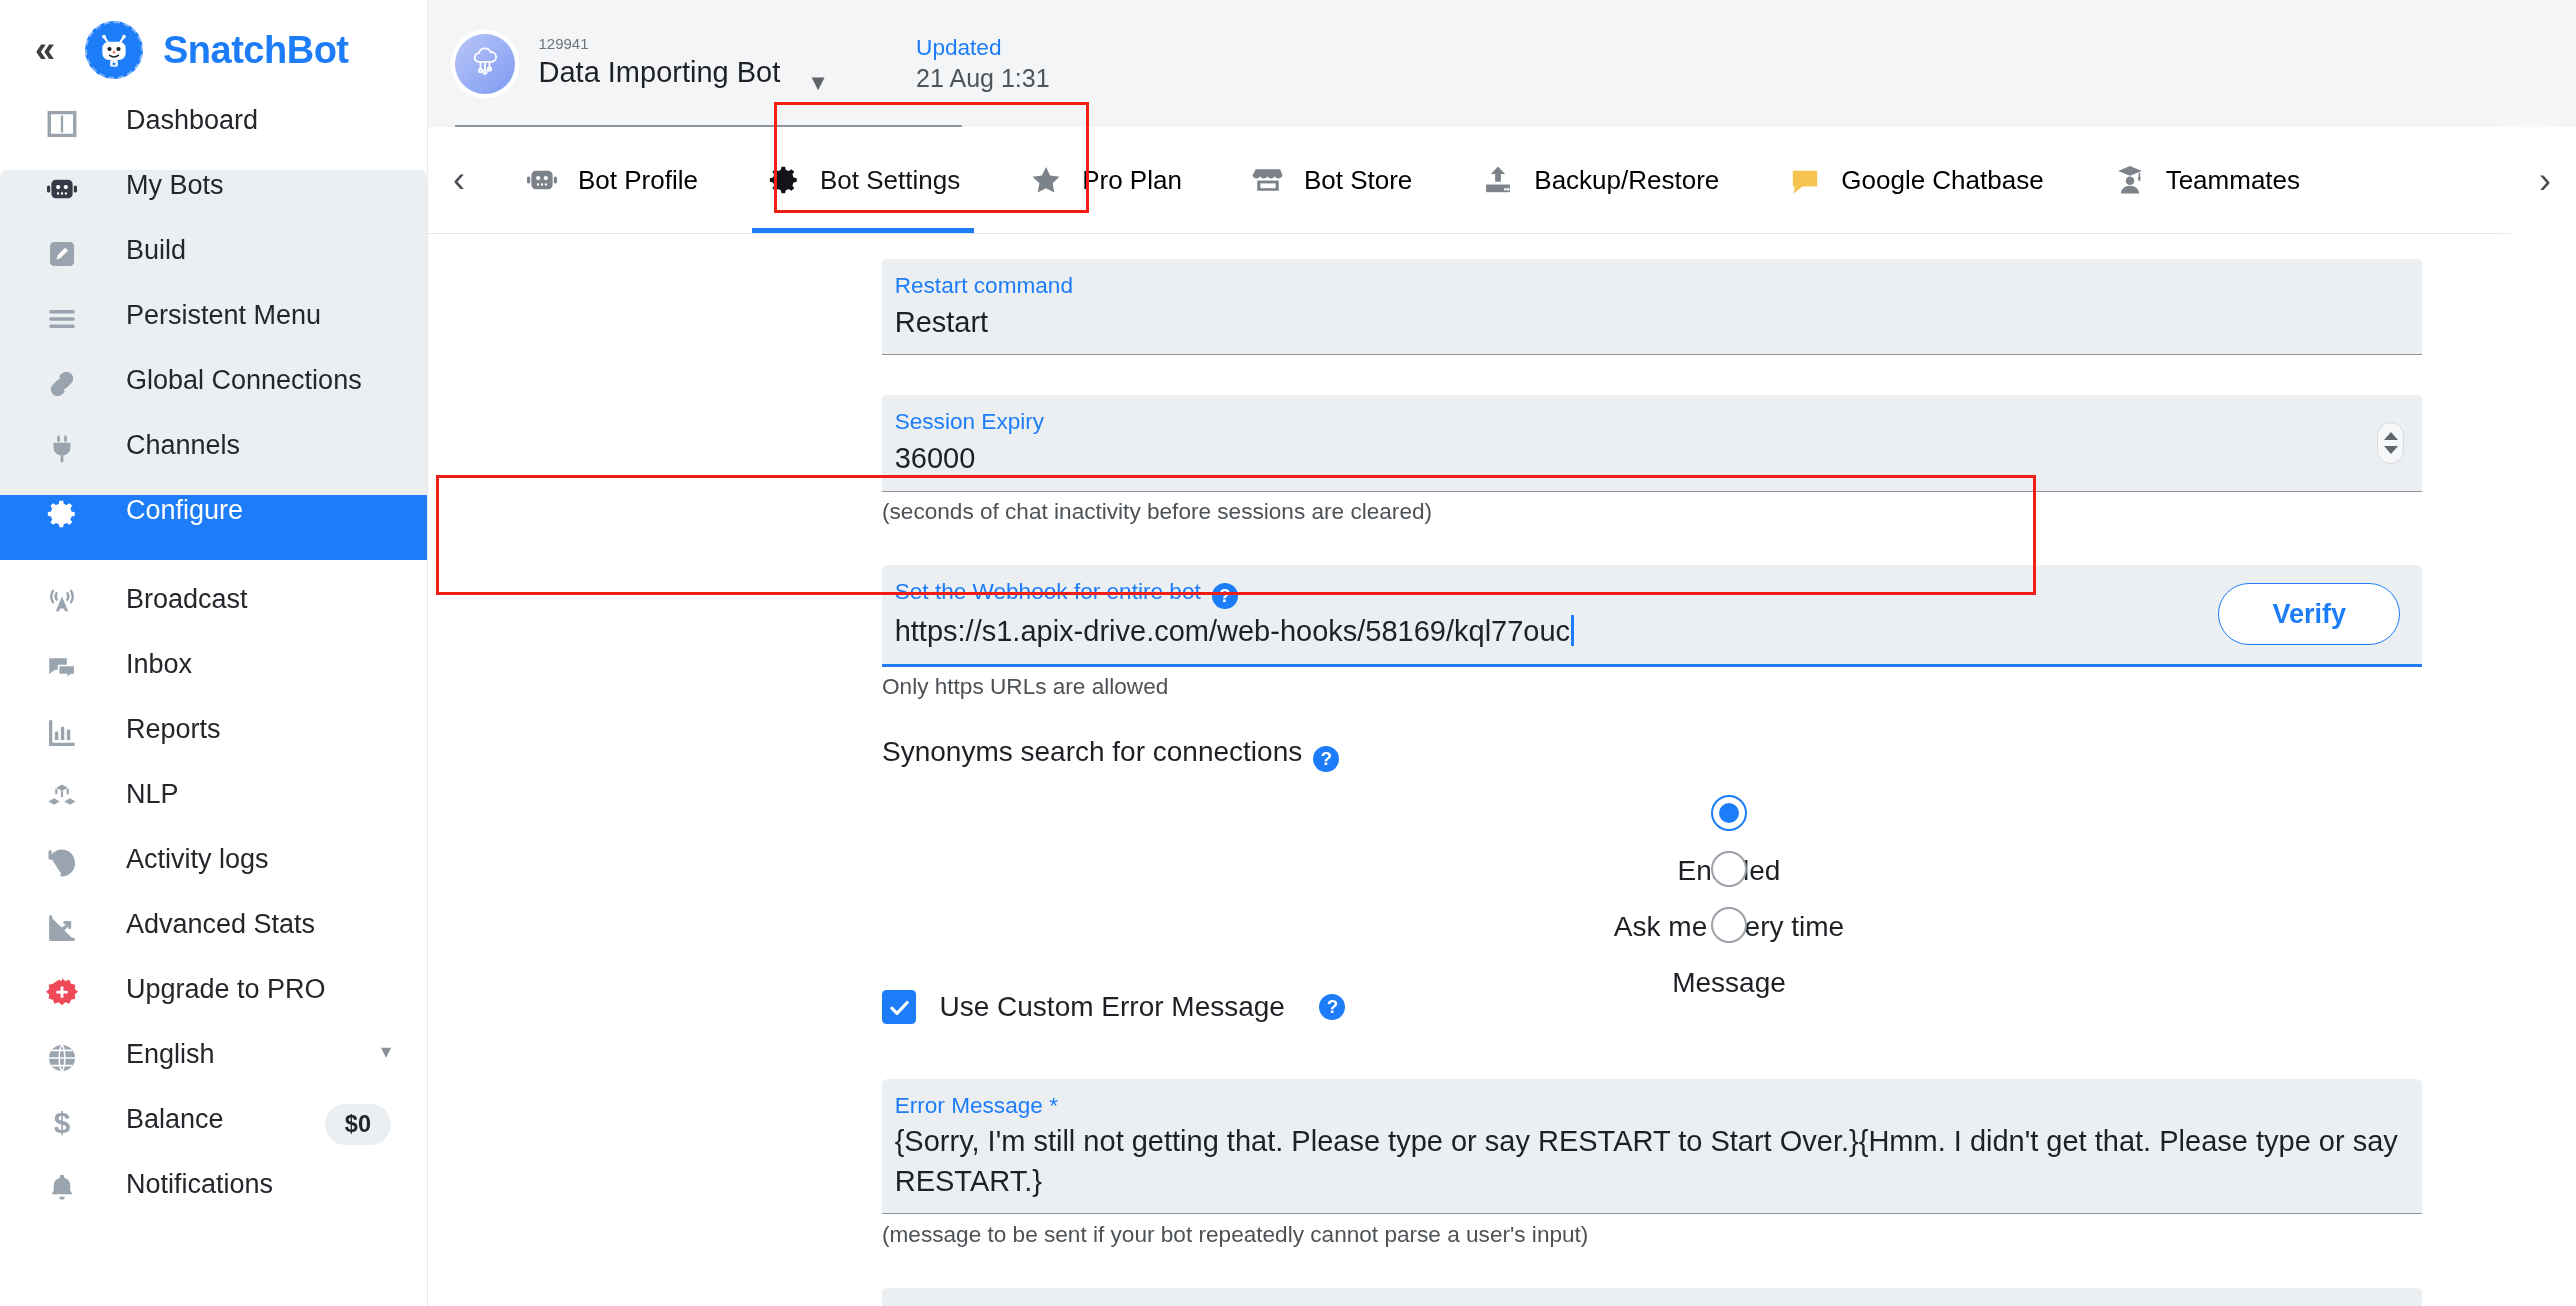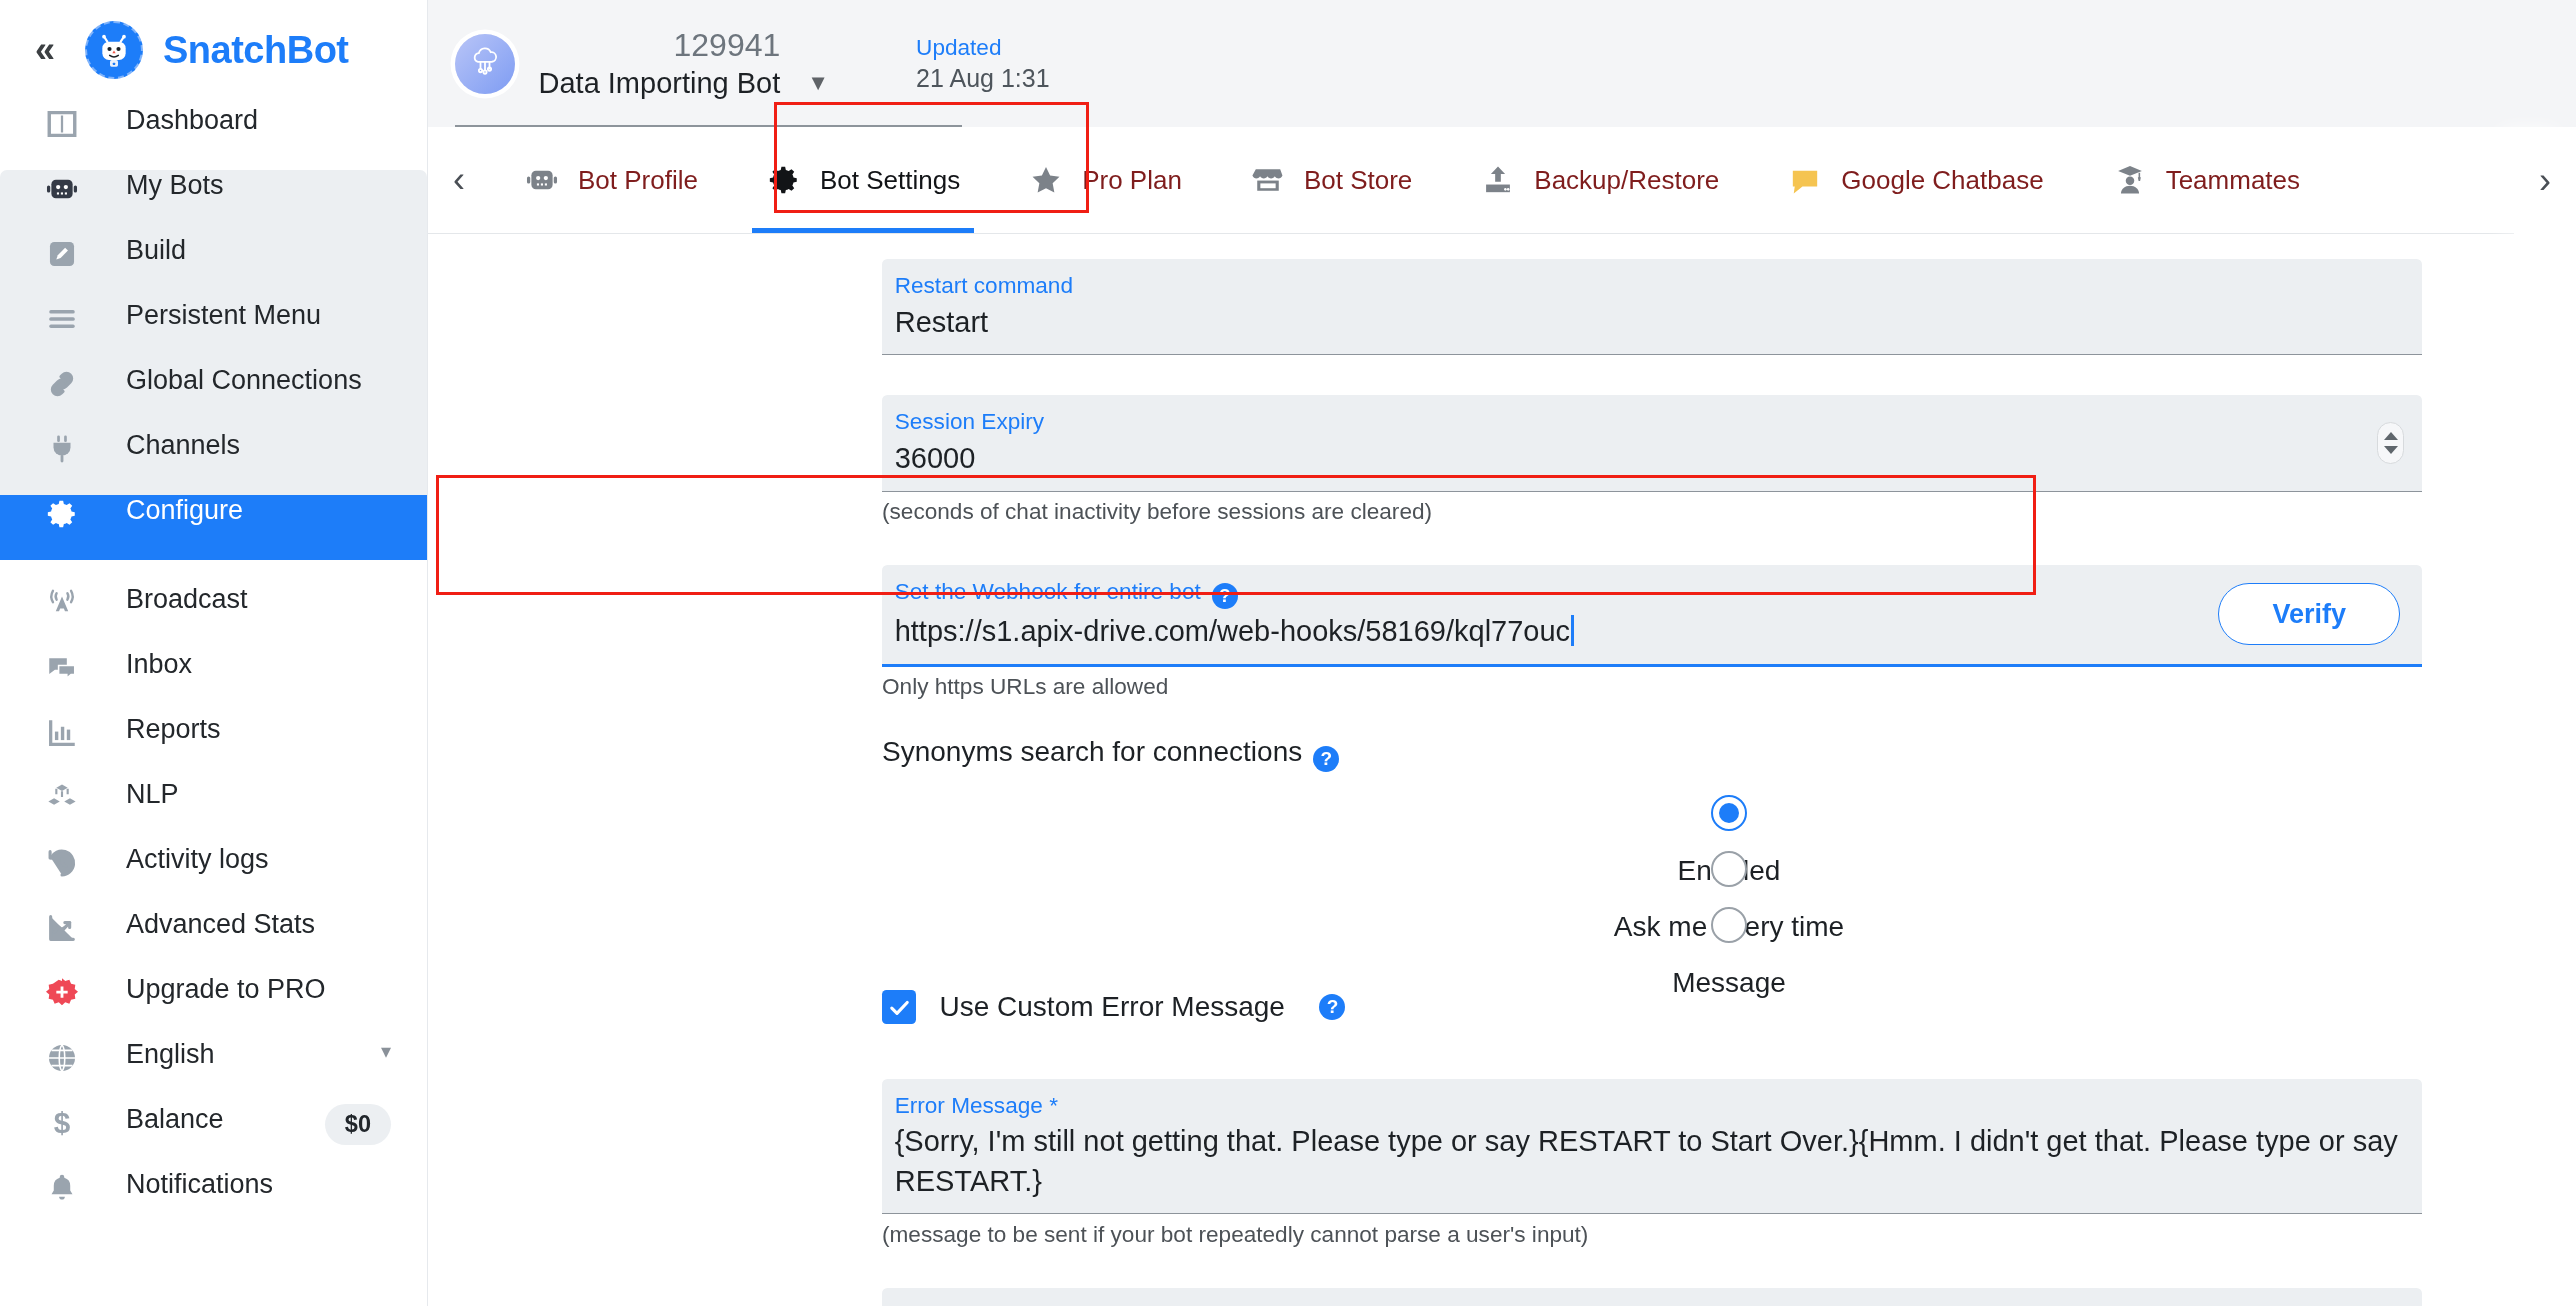--- a/index.html
+++ b/index.html
@@ -104,7 +104,7 @@
   }
   .bot-avatar svg { width: 36px; height: 36px; }
   .bot-meta { margin-left: 23.5px; }
-  .bot-id { font-size: 32px; color: #6d757d; line-height: 1.25; text-align: right; }
+  .bot-id { font-size: 15px; color: #6d757d; line-height: 1.25; }
   .bot-title { font-size: 29px; color: #1d2125; line-height: 1.3; }
   .bot-caret {
     margin-left: 27px; color: #5f6368; font-size: 22px;

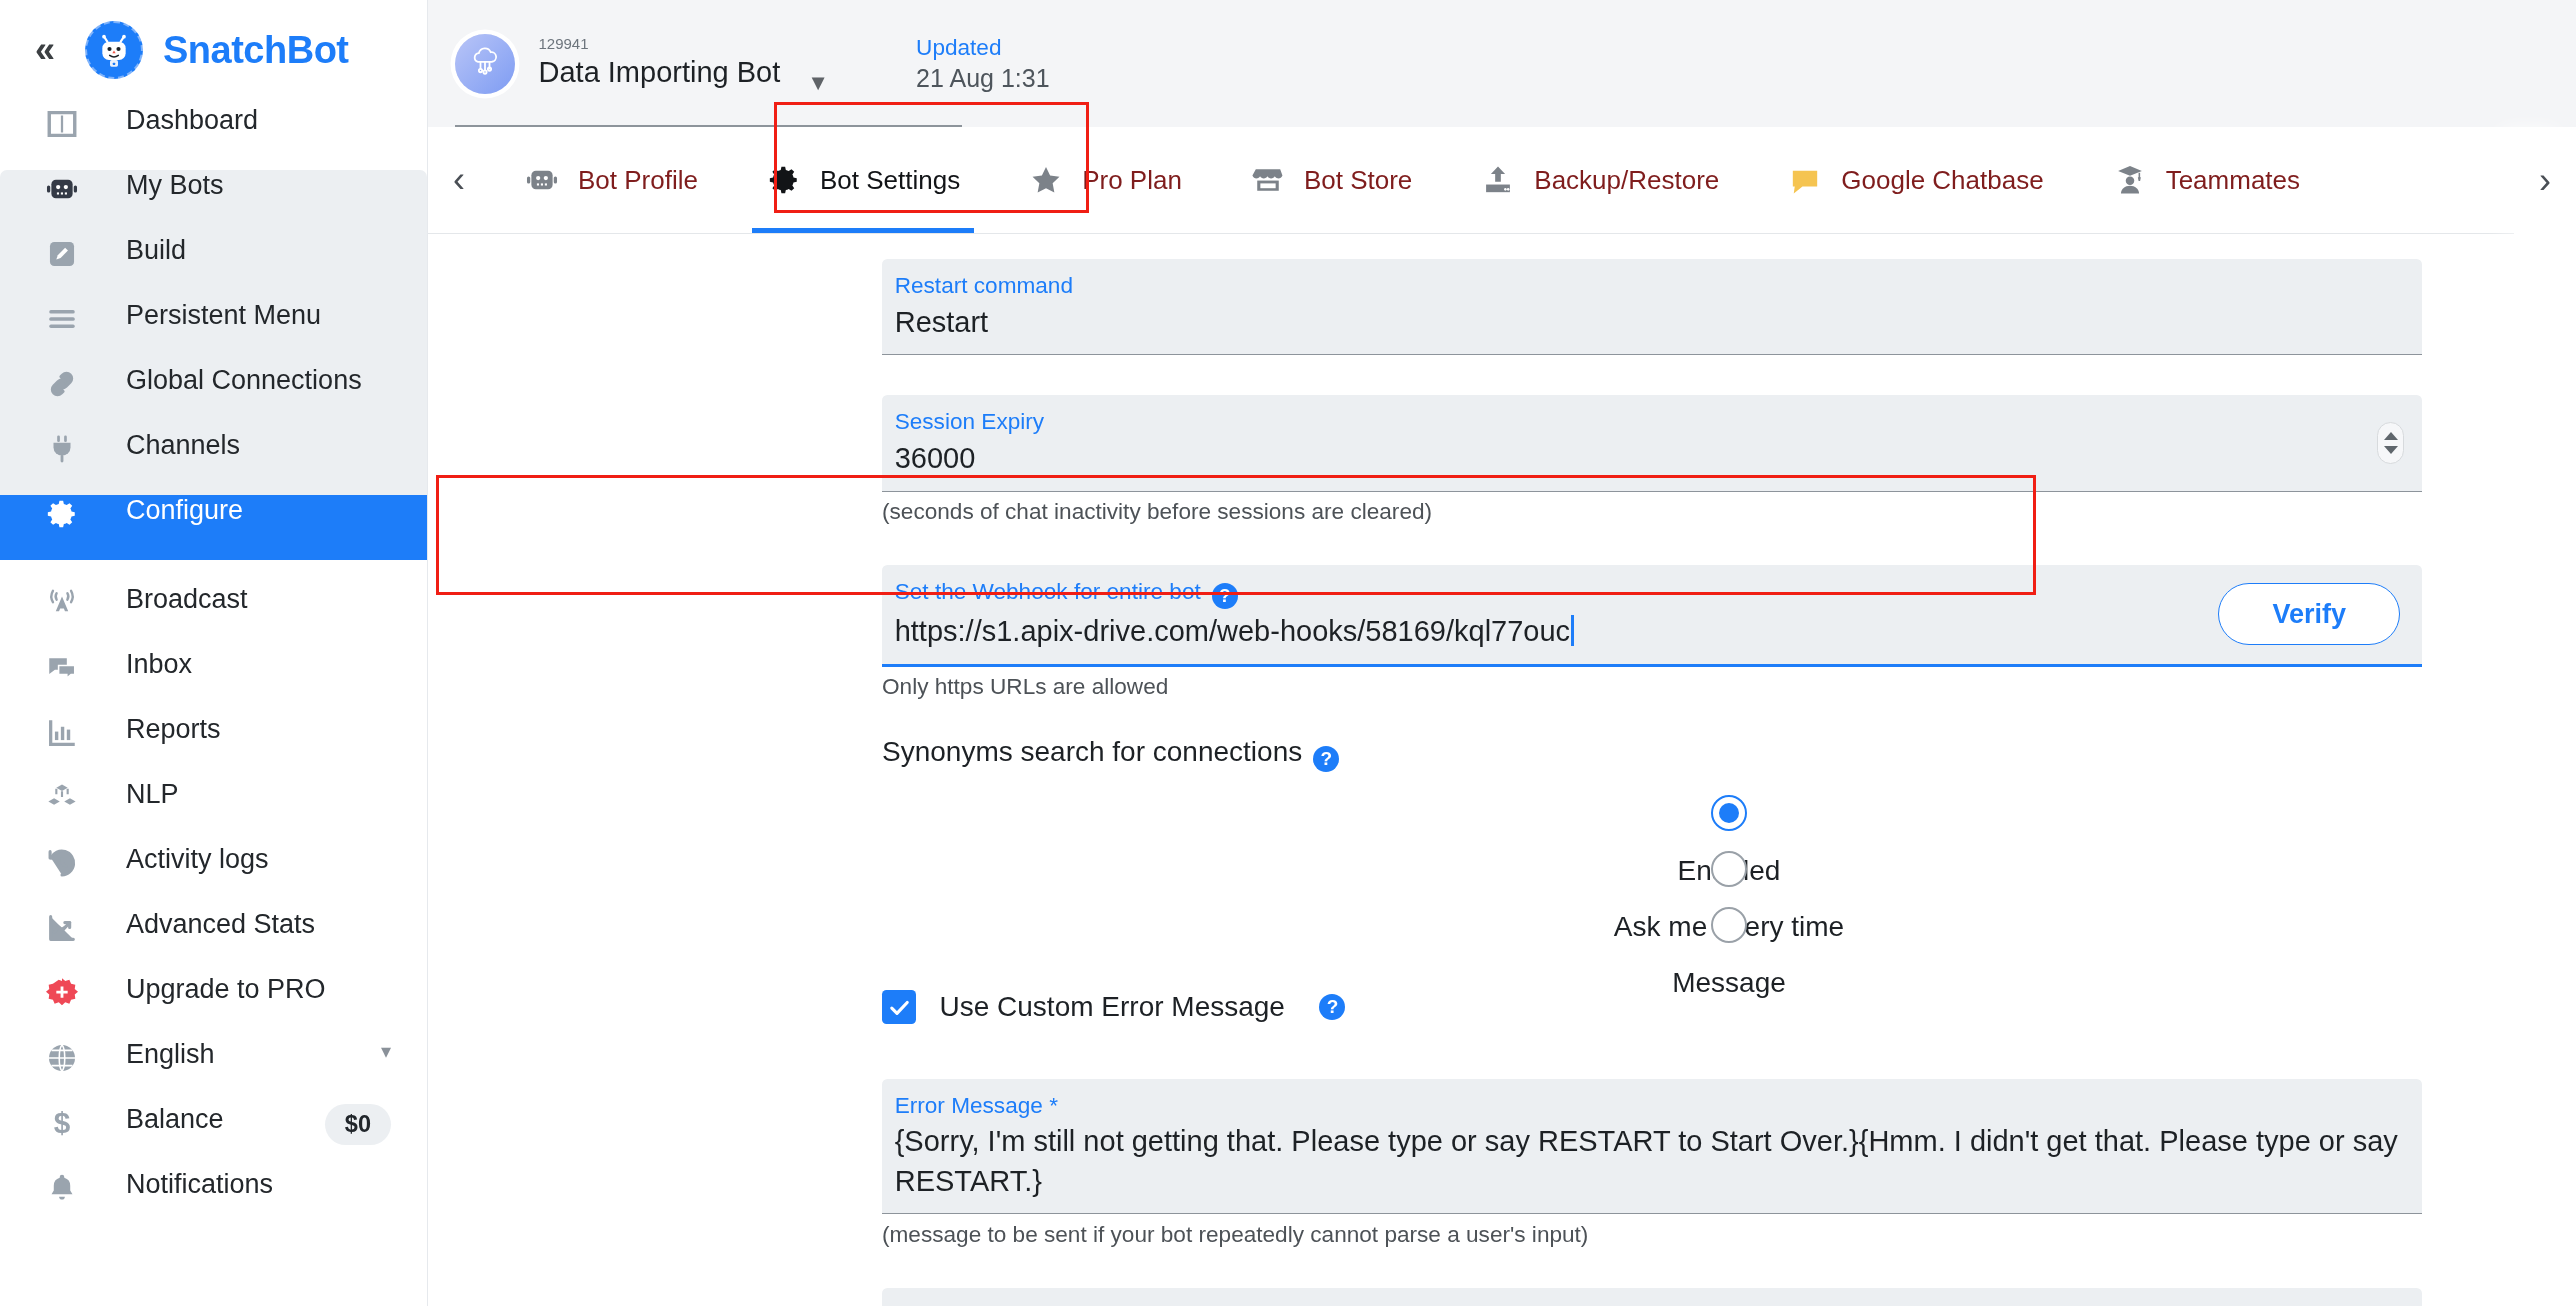--- a/index.html
+++ b/index.html
@@ -142,7 +142,7 @@
     cursor: pointer; position: relative;
     white-space: nowrap;
   }
-  .tab-label { font-size: 26px; color: #7f1d1d; }
+  .tab-label { font-size: 26px; color: #000000; }
   .tab-ico { width: 36px; height: 36px; display: flex; align-items: center; justify-content: center; color: #7c8289; flex: 0 0 36px; }
   .tab-ico svg { width: 34px; height: 34px; fill: currentColor; display:block; }
   .tab.active .tab-label { color: #121417; font-weight: 500; }

